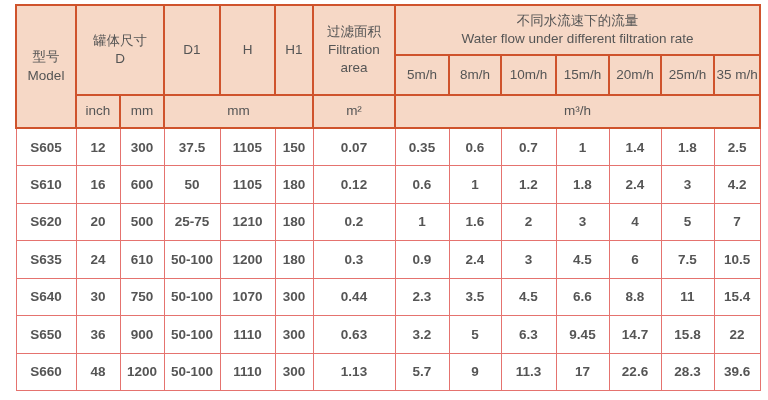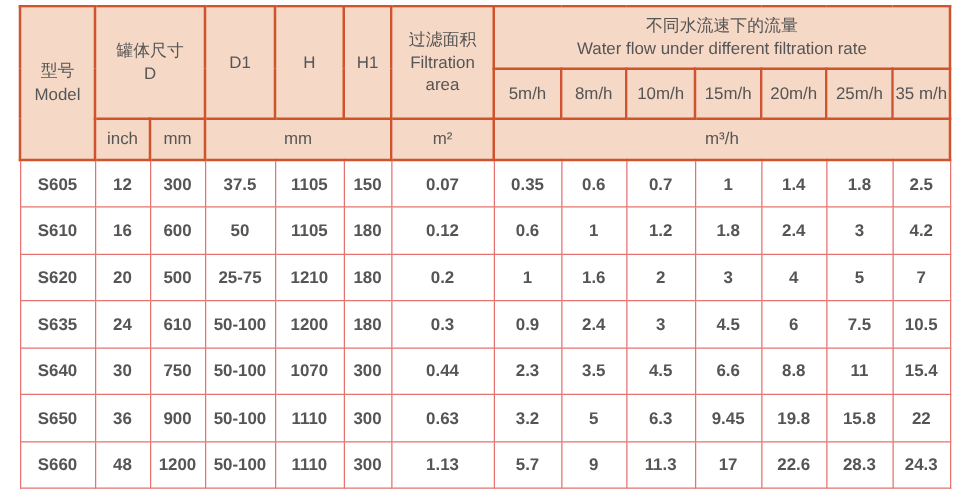--- a/index.html
+++ b/index.html
@@ -208,7 +208,7 @@
     <td class="cell">5</td>
     <td class="cell">6.3</td>
     <td class="cell">9.45</td>
-    <td class="cell">19.8</td>
+    <td class="cell">14.7</td>
     <td class="cell">15.8</td>
     <td class="cell">22</td>
   </tr>

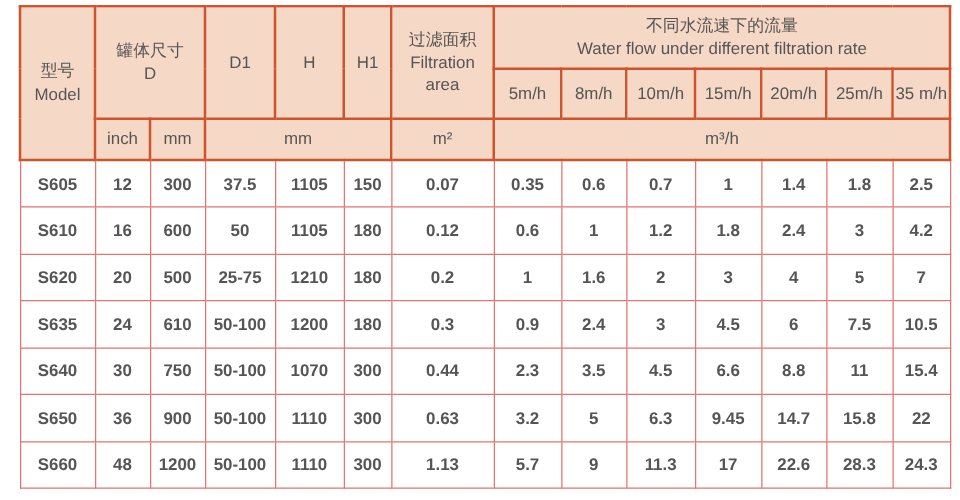--- a/index.html
+++ b/index.html
@@ -227,7 +227,7 @@
     <td class="cell">17</td>
     <td class="cell">22.6</td>
     <td class="cell">28.3</td>
-    <td class="cell">24.3</td>
+    <td class="cell">39.6</td>
   </tr>
 </tbody>
   </table>

